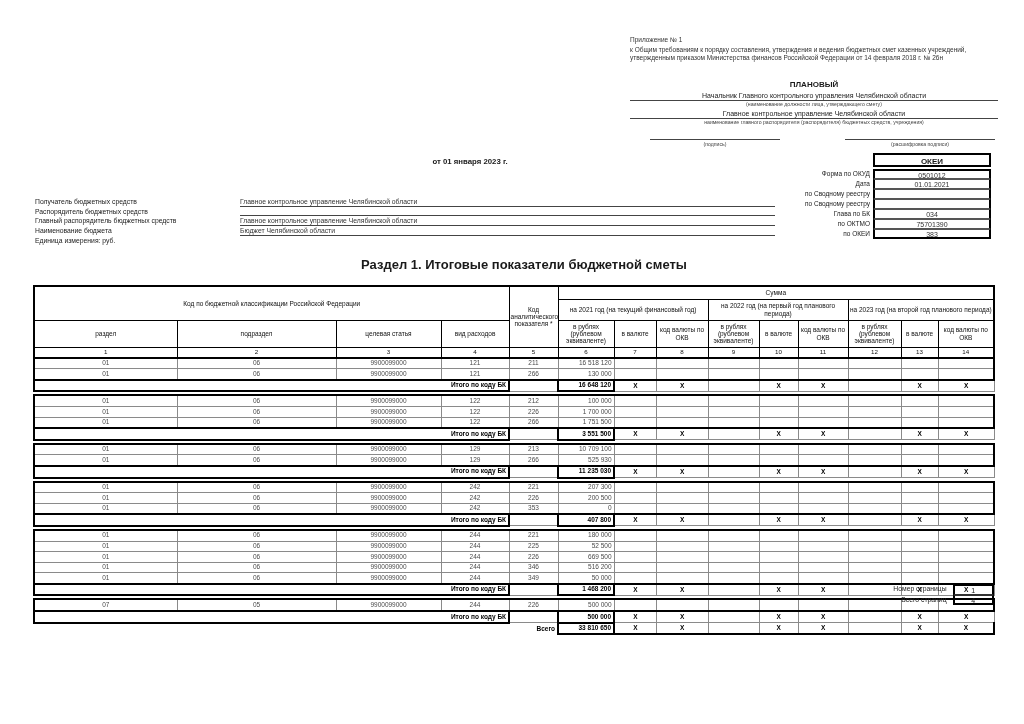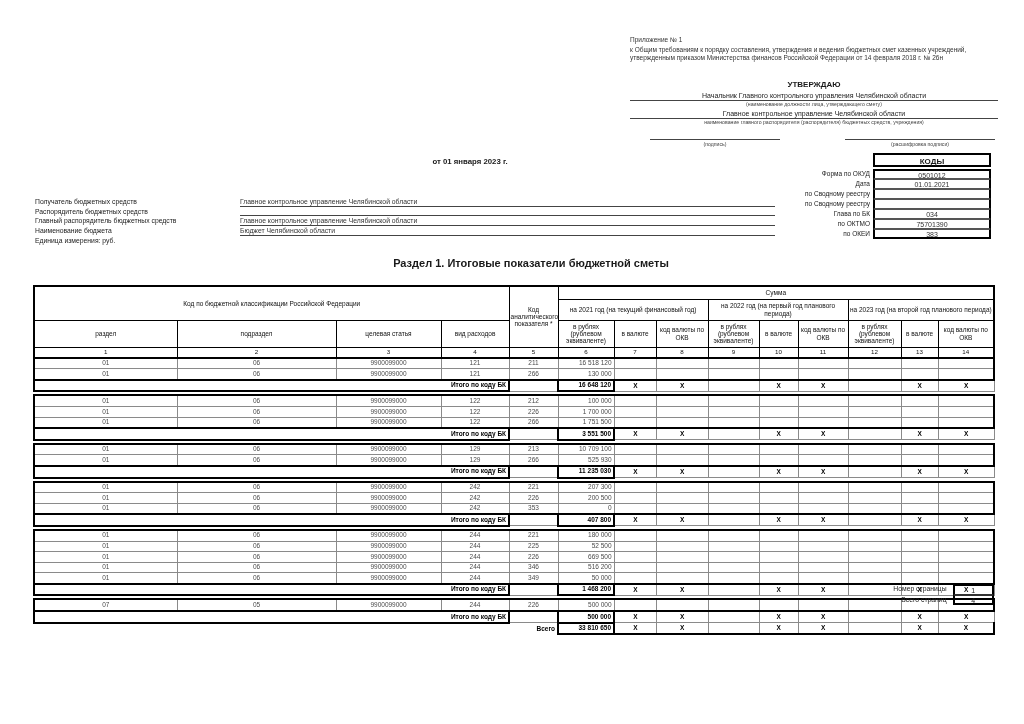--- a/index.html
+++ b/index.html
@@ -85,7 +85,7 @@
 </div>
 
 <div class="abs approval">
-  <div class="apr-title">УТВЕРЖДАЮ</div>
+  <div class="apr-title">ПЛАНОВЫЙ</div>
   <div class="apr-line">Начальник Главного контрольного управления Челябинской области</div>
   <div class="apr-cap">(наименование должности лица, утверждающего смету)</div>
   <div class="apr-line">Главное контрольное управление Челябинской области</div>

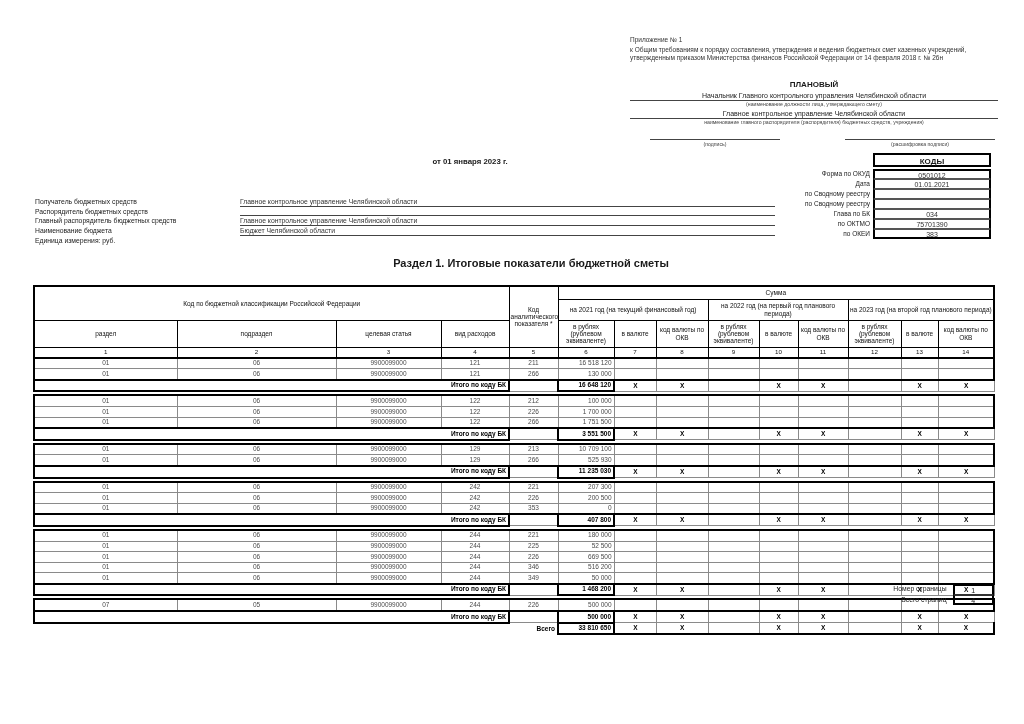--- a/index.html
+++ b/index.html
@@ -103,7 +103,7 @@
 <div class="abs codes">
   <div class="codes-hrow">
     <div class="codes-label"></div>
-    <div class="codes-head">КОДЫ</div>
+    <div class="codes-head">ОКЕИ</div>
   </div>
   <div id="codes-rows">
       <div class="codes-row">

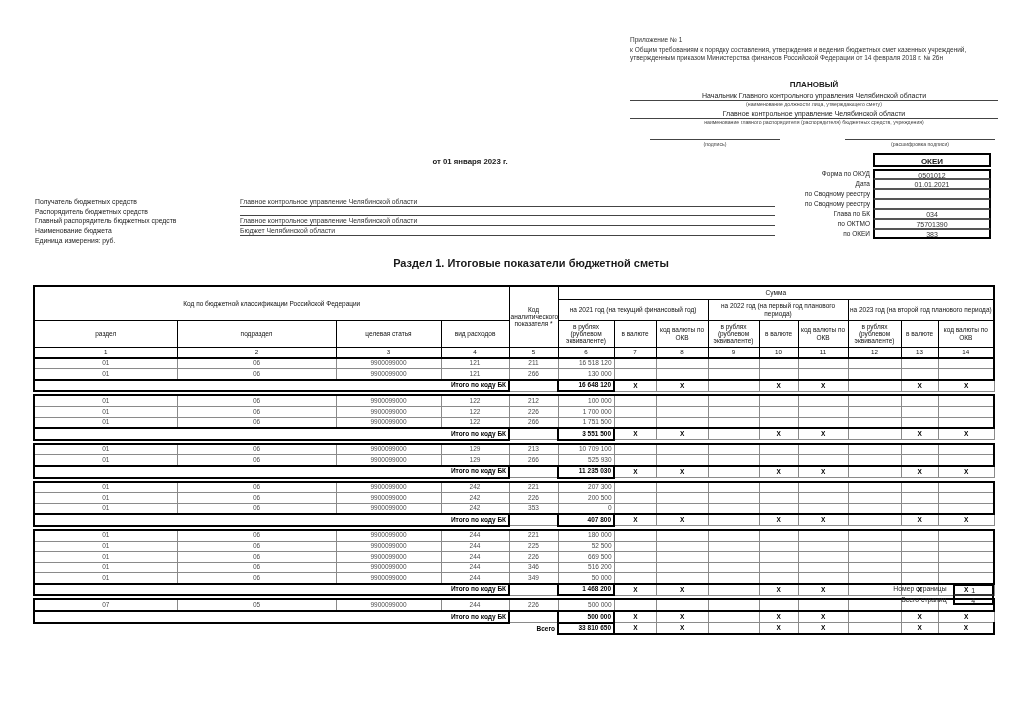--- a/index.html
+++ b/index.html
@@ -40,7 +40,7 @@
   .info-value{width:535px;border-bottom:1px solid #444;color:#333;}
 
   
-  .section-title{left:51px;top:257px;width:960px;text-align:center;font-weight:bold;font-size:11px;}
+  .section-title{left:44px;top:257px;width:960px;text-align:center;font-weight:bold;font-size:13px;}
 
   
   .tablewrap{left:33px;top:285px;width:960px;}

